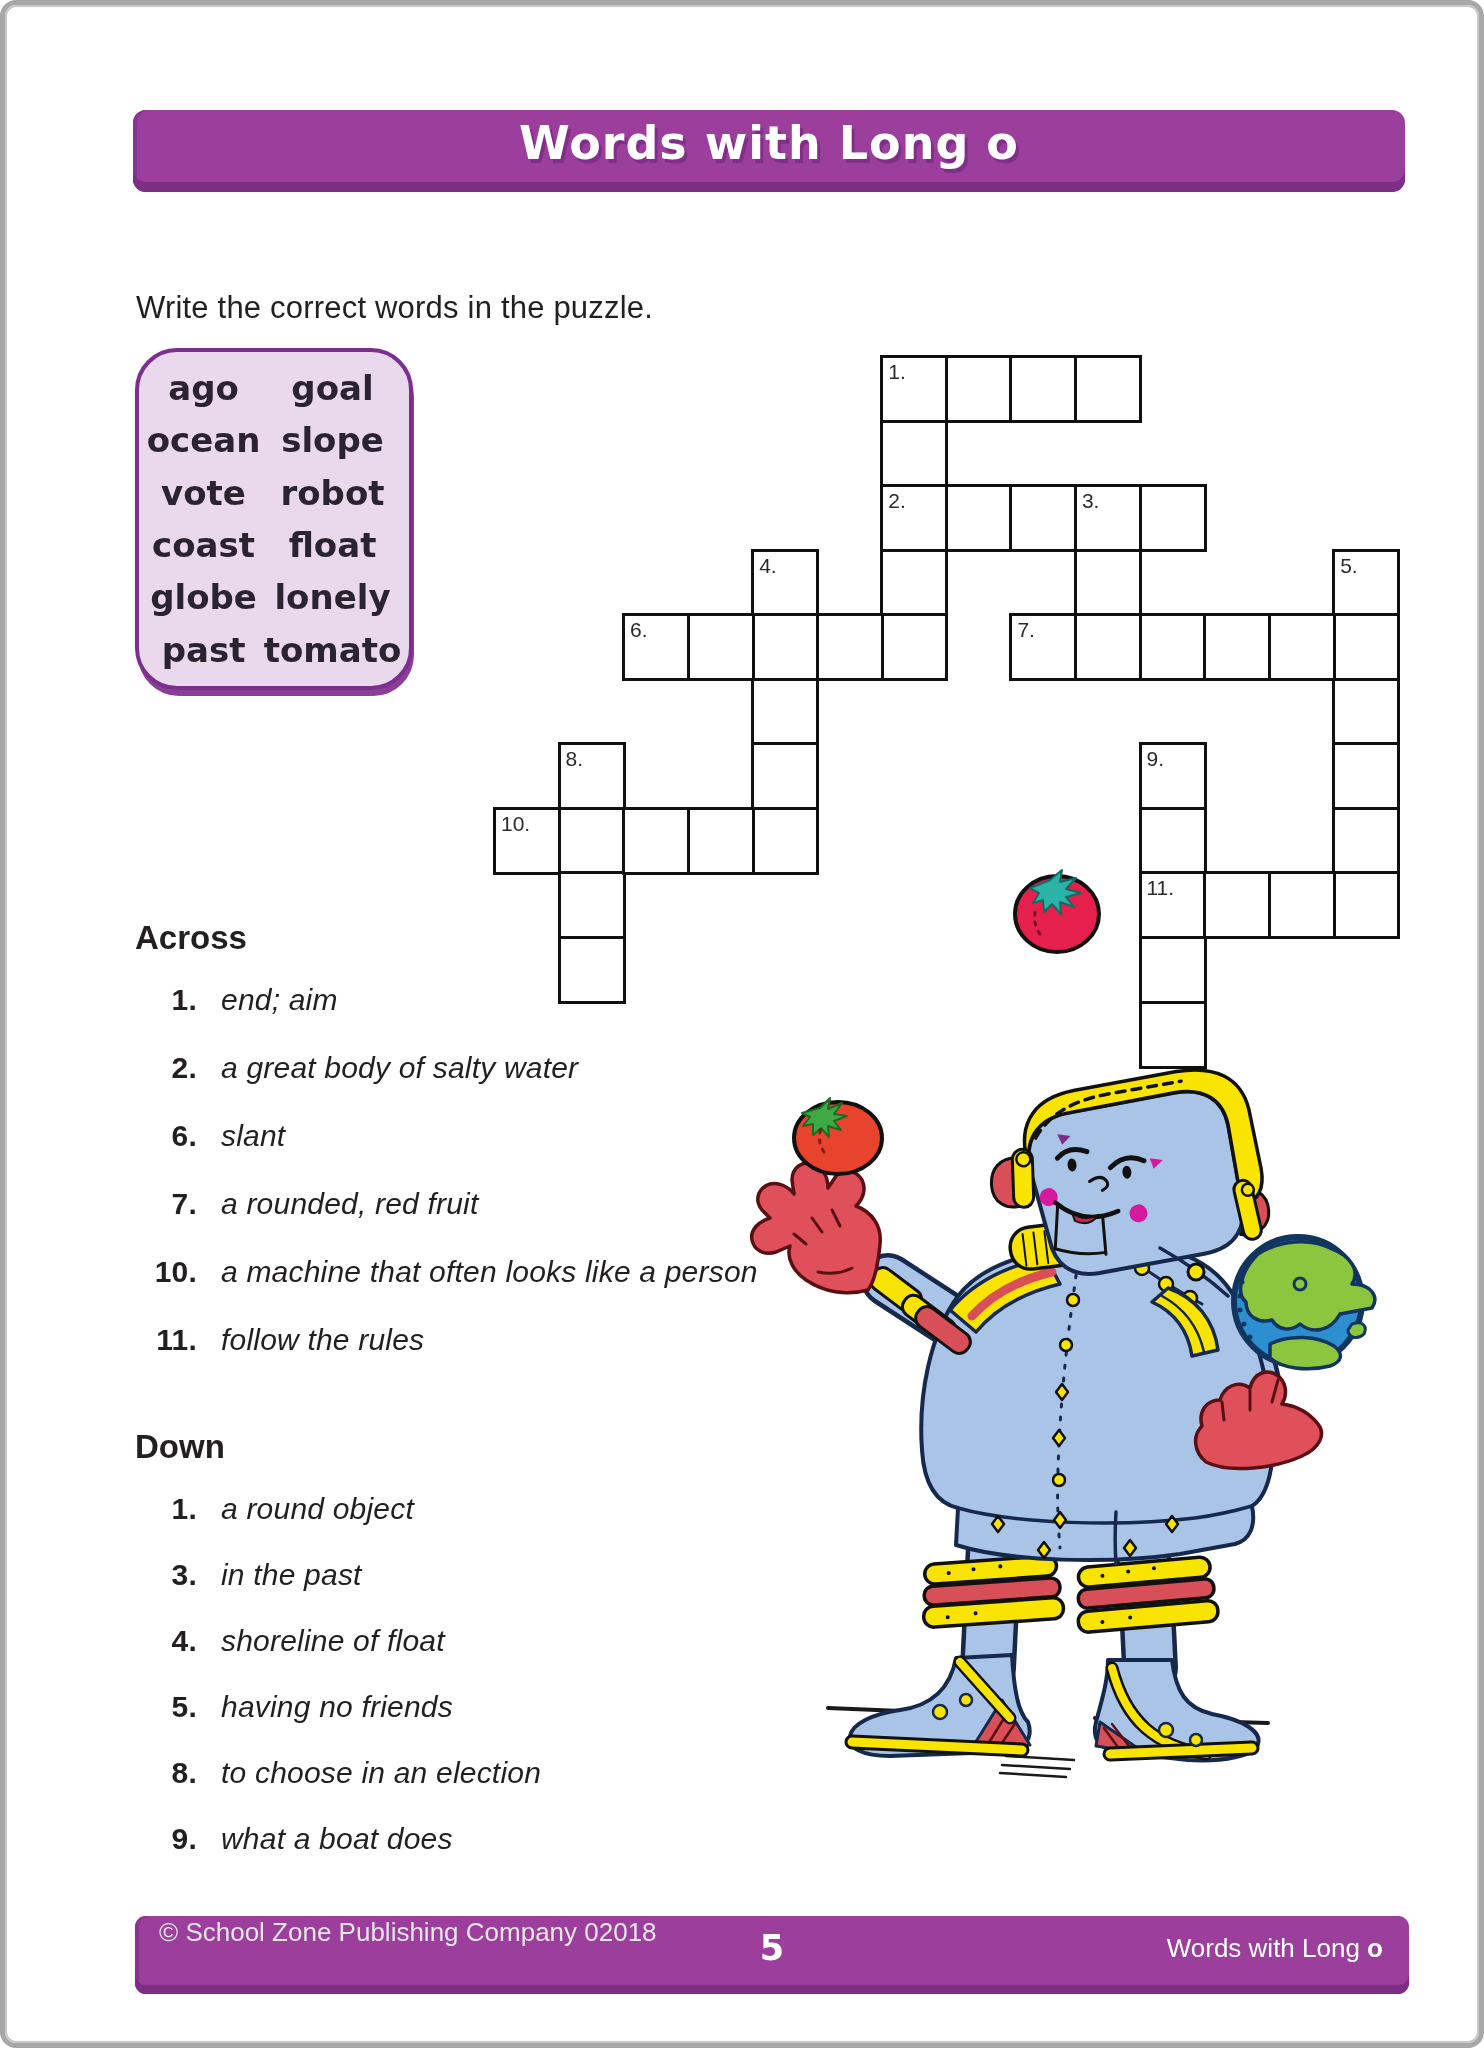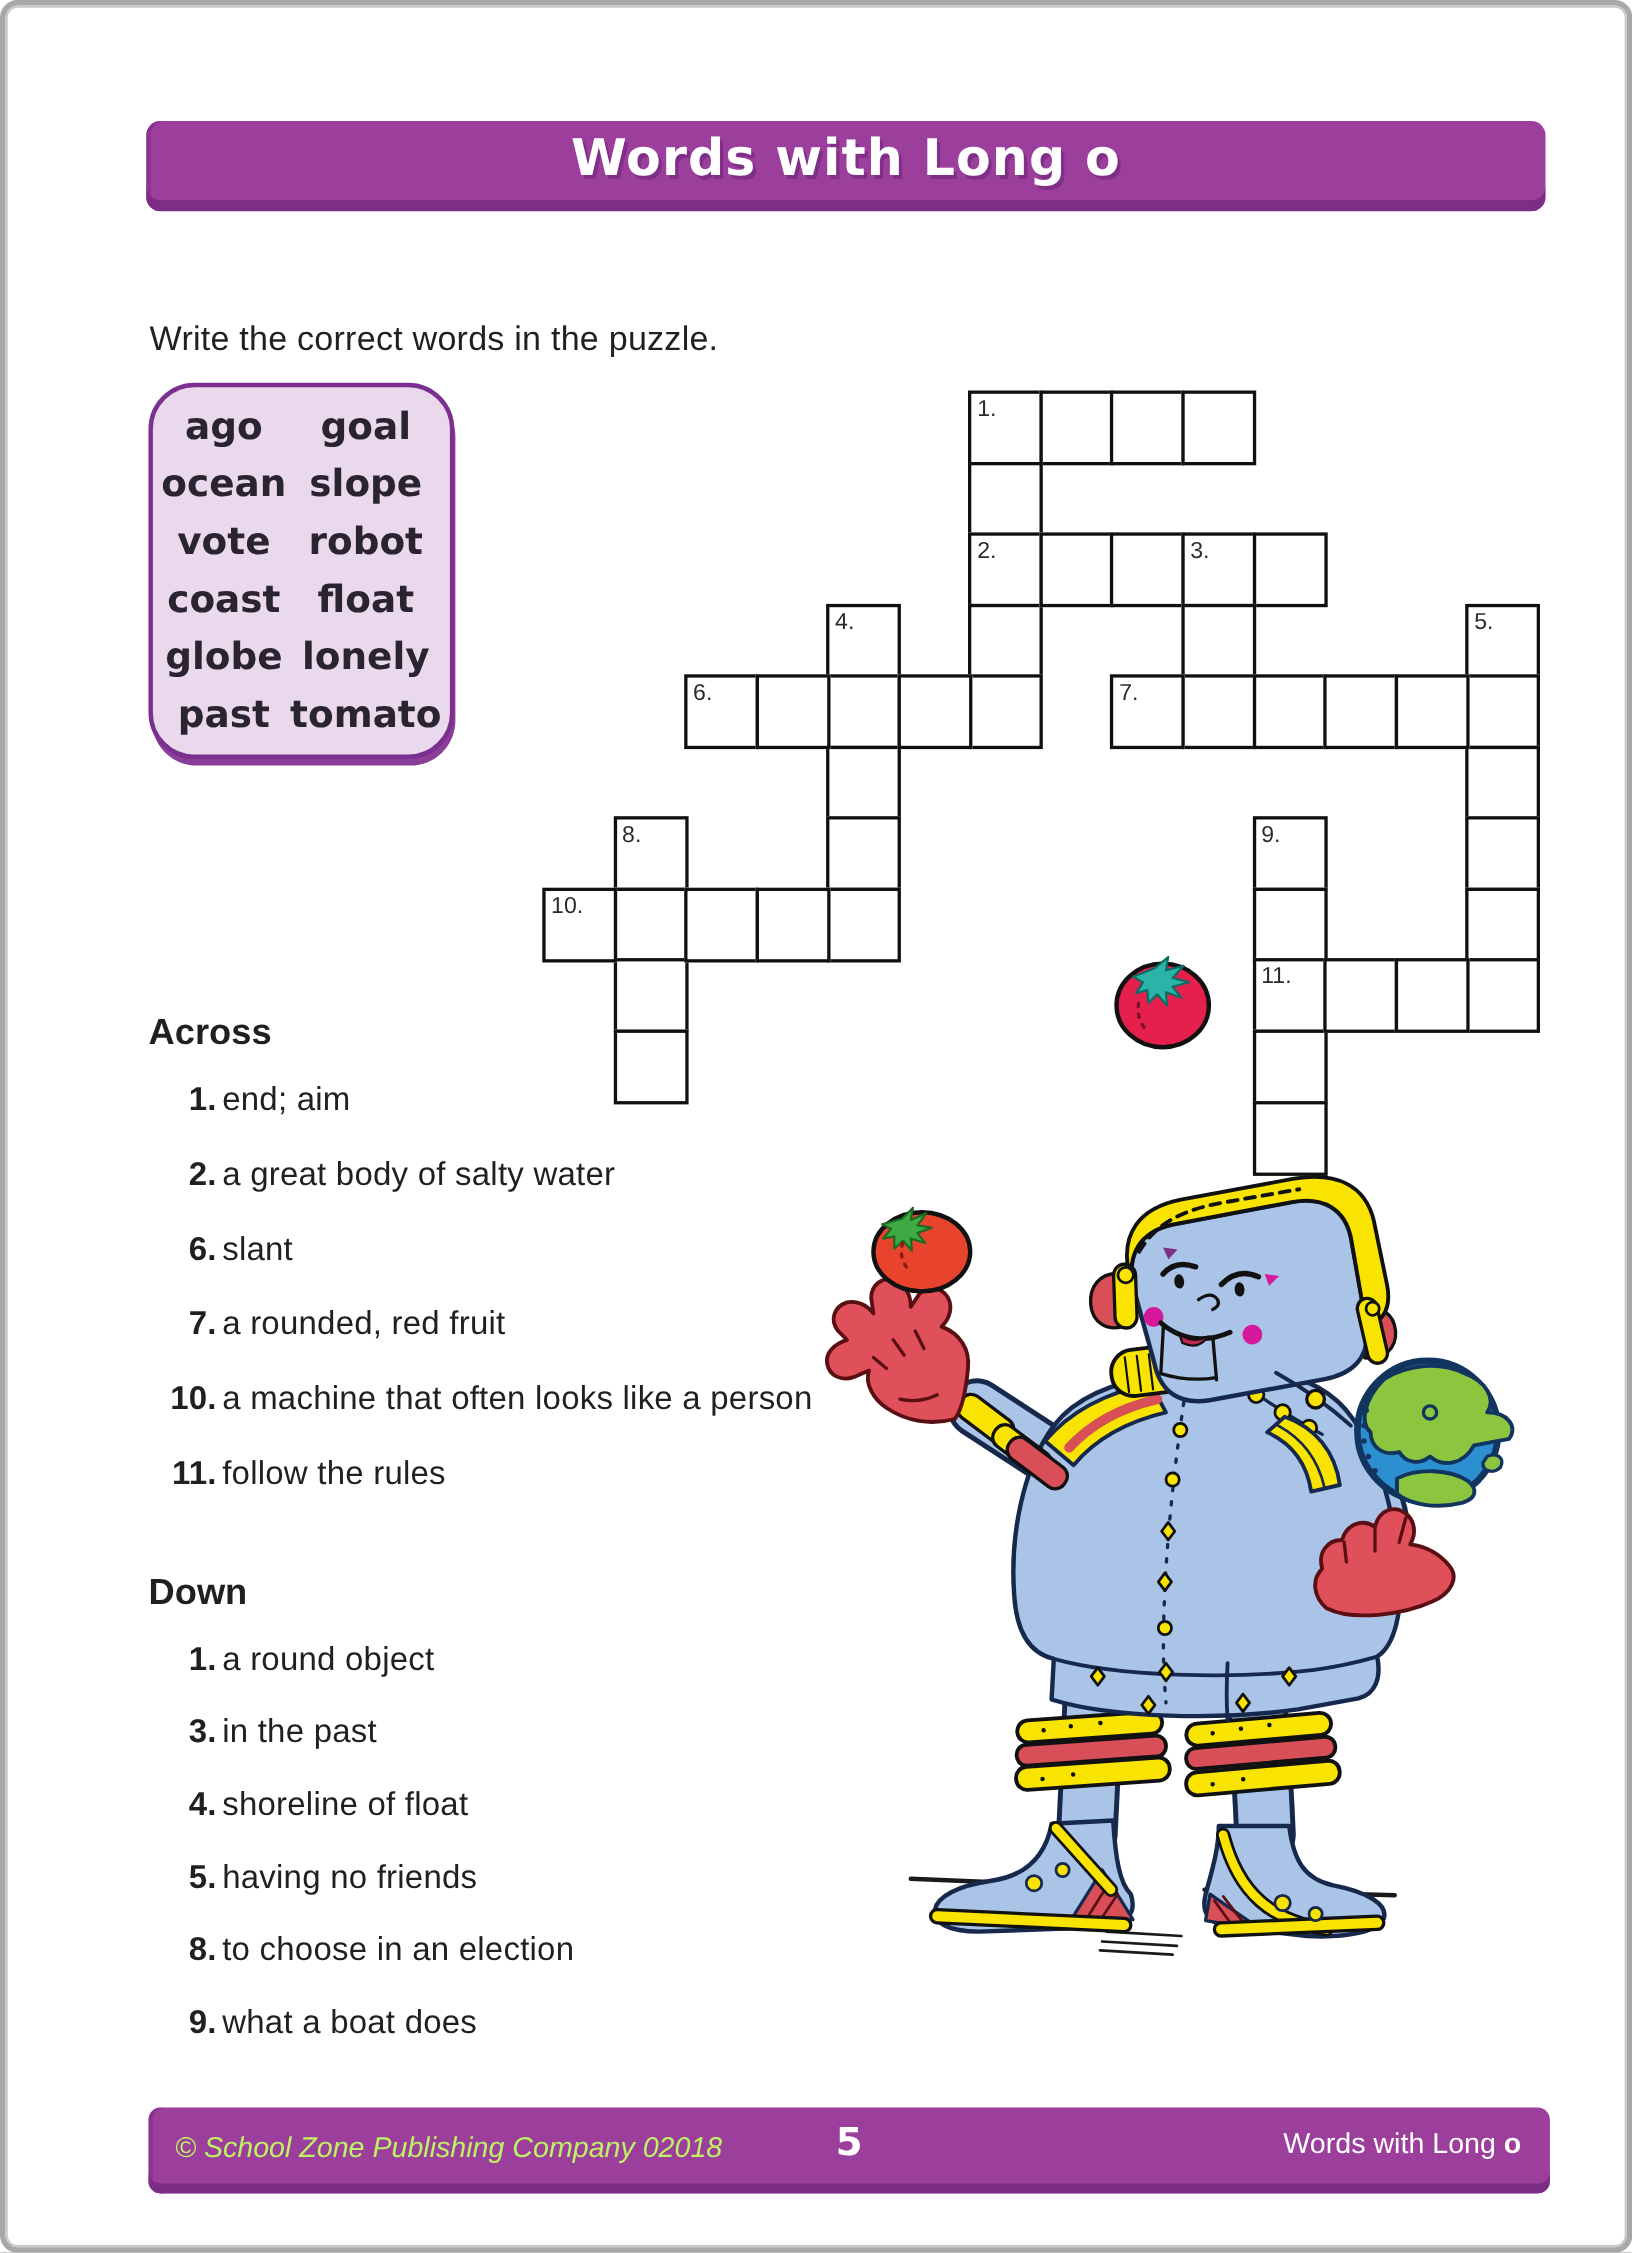--- a/index.html
+++ b/index.html
@@ -39,7 +39,7 @@
   .clue{display:flex;margin-bottom:30px;height:38px;font-size:30px;letter-spacing:.2px;}
   .clues.down .clue{margin-bottom:28px;}
   .clue .num{width:62px;text-align:right;font-weight:bold;flex:0 0 auto;}
-  .clue .txt{margin-left:5px;white-space:nowrap;}
+  .clue .txt{margin-left:24px;white-space:nowrap;font-style:italic;}
   
   .footer-bar{position:absolute;left:135px;top:1916px;width:1274px;height:78px;
               background:#9c3e9c;border-radius:11px;

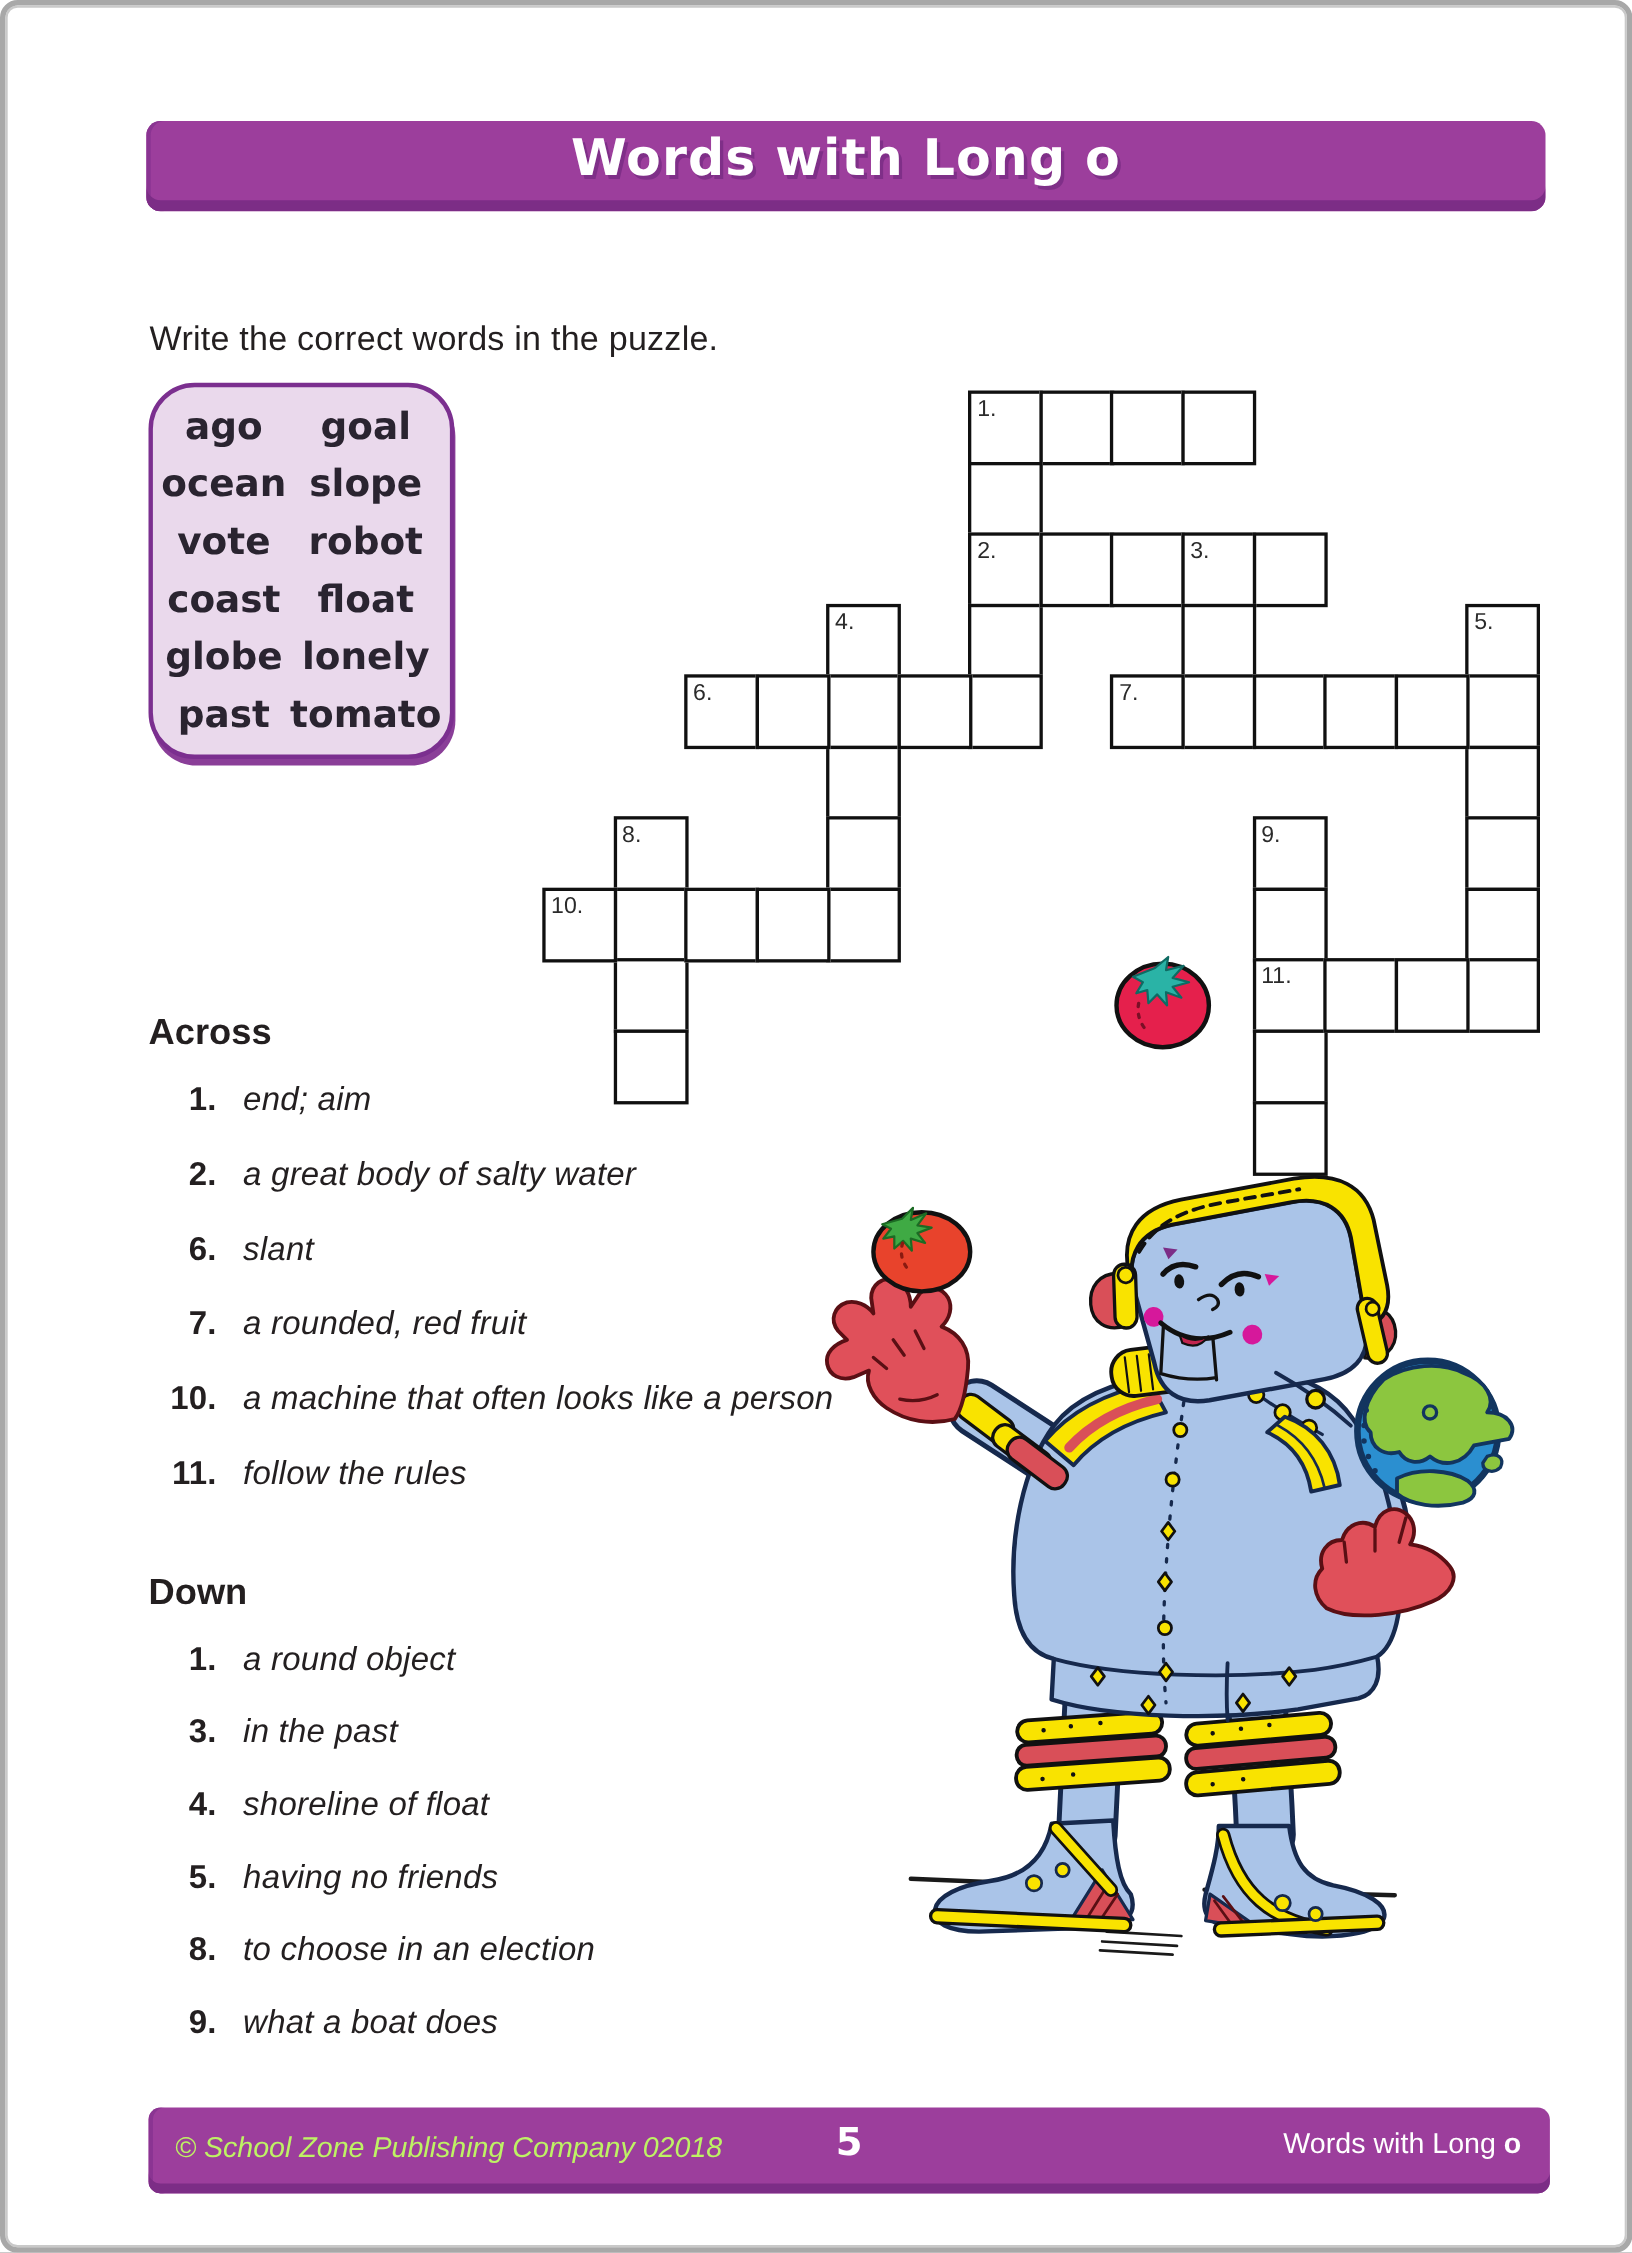--- a/index.html
+++ b/index.html
@@ -44,7 +44,7 @@
   .footer-bar{position:absolute;left:135px;top:1916px;width:1274px;height:78px;
               background:#9c3e9c;border-radius:11px;
               box-shadow:inset 0 -9px 0 #7c2d86, inset 4px 0 0 #8a3492;}
-  .footer-bar .copyright{position:absolute;left:24px;top:21px;color:#bef264;font-size:26px;font-style:italic;}
+  .footer-bar .copyright{position:absolute;left:24px;top:1px;color:#e5e5e5;font-size:26px;}
   .footer-bar .pageno{position:absolute;left:0;right:0;top:12px;text-align:center;
               color:#fff;font-size:35px;font-weight:bold;font-family:"DejaVu Sans",sans-serif;}
   .footer-bar .rightlabel{position:absolute;right:26px;top:17px;color:#fff;font-size:26px;}

